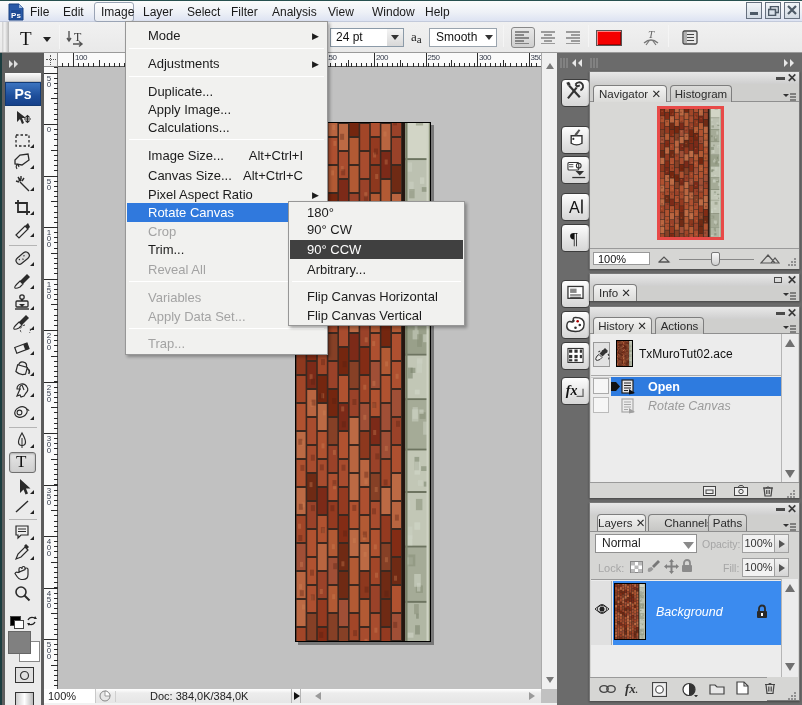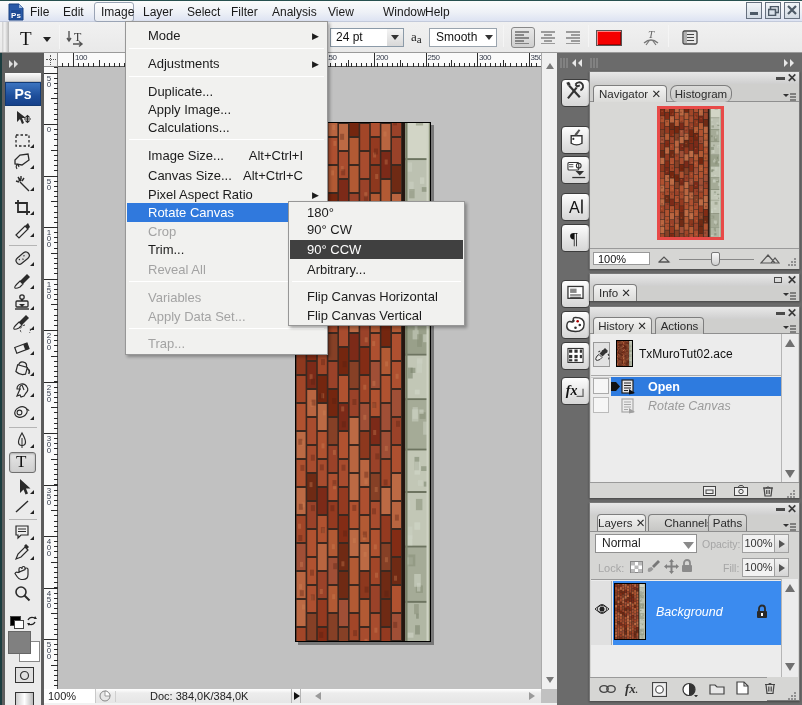--- a/index.html
+++ b/index.html
@@ -44,7 +44,7 @@
   <div class="menuitem" style="left:231px;">Filter</div>
   <div class="menuitem" style="left:272px;">Analysis</div>
   <div class="menuitem" style="left:328px;">View</div>
-  <div class="menuitem" style="left:383px;">Window</div>
+  <div class="menuitem" style="left:372px;">Window</div>
   <div class="menuitem" style="left:425px;">Help</div>
 </div>
 

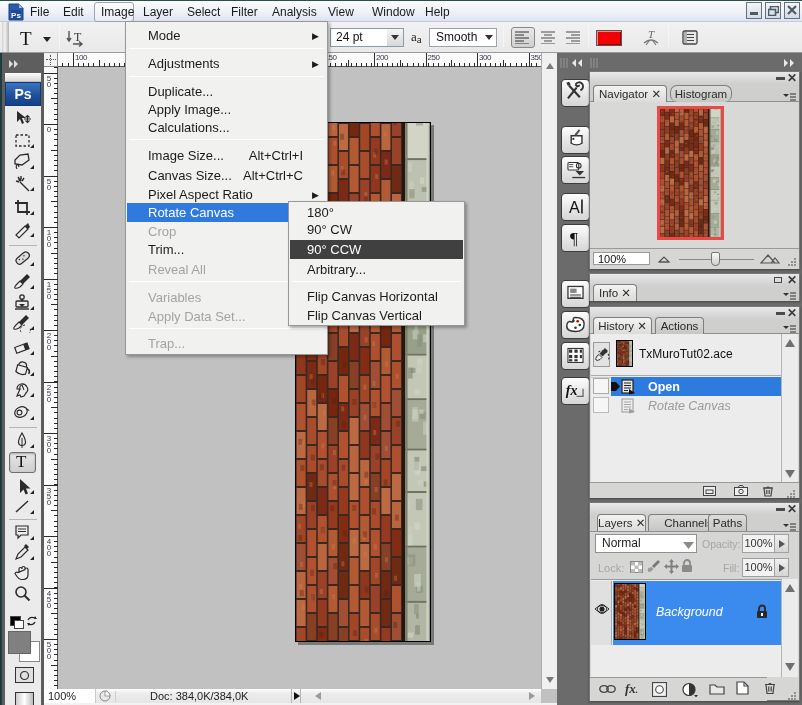--- a/index.html
+++ b/index.html
@@ -1107,7 +1107,7 @@
   <div class="xbtn" style="left:197px;top:1px;">✕</div>
   <div class="abs" style="left:0;top:12px;width:209px;height:18px;background:#cfcfcd;border-bottom:1px solid #8f8f8f;"></div>
   <div class="tab" style="left:3px;top:13px;width:74px;">Navigator ✕</div>
-  <div class="tab inactive" style="left:80px;top:13px;width:62px;border-radius:7px;">Histogram</div>
+  <div class="tab inactive" style="left:80px;top:13px;width:62px;">Histogram</div>
   <svg class="abs" style="left:193px;top:20px" width="14" height="10" viewBox="0 0 14 10">
       <path d="M0 2 l3 3 3-3 z" fill="#333"></path>
       <path d="M7 2h6M7 5h6M7 8h6" stroke="#333" stroke-width="1.2"></path>

